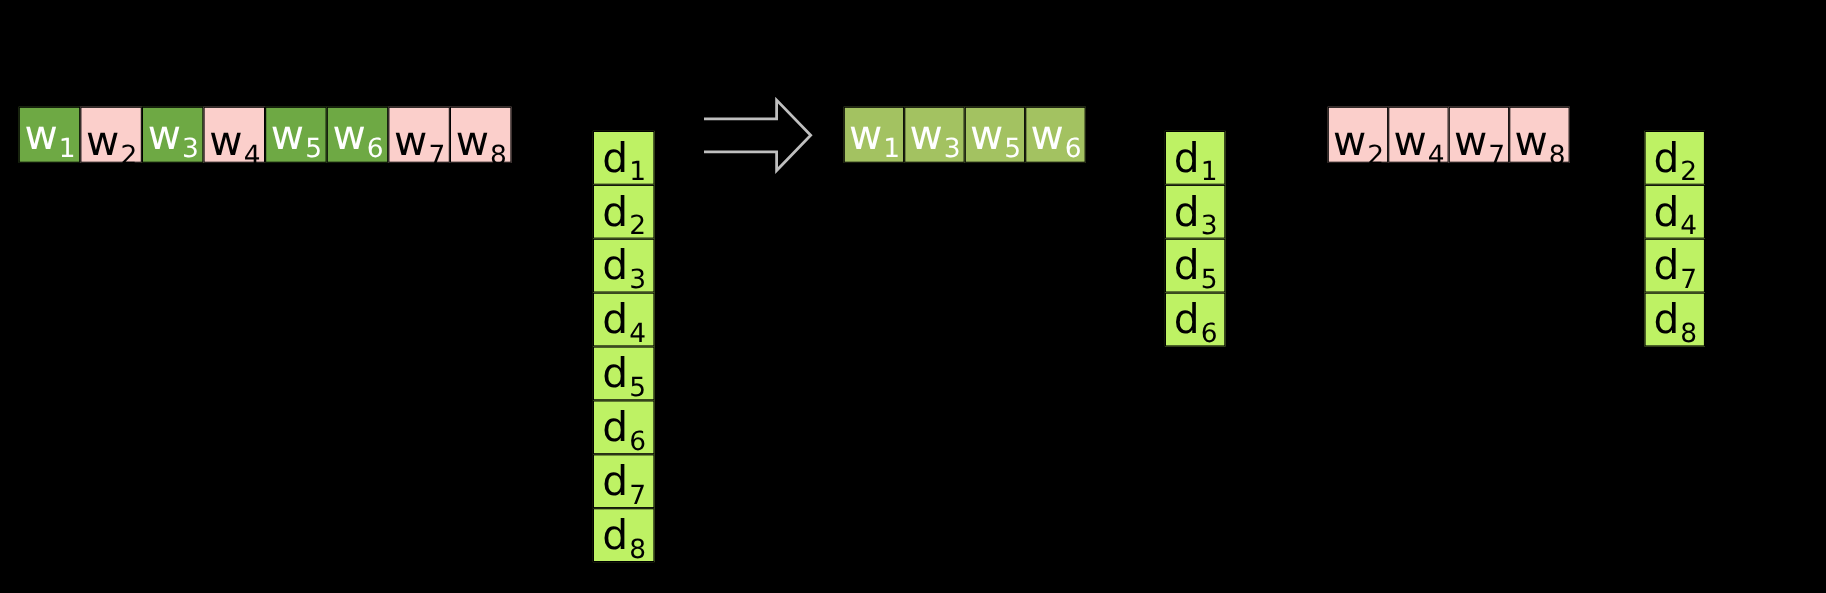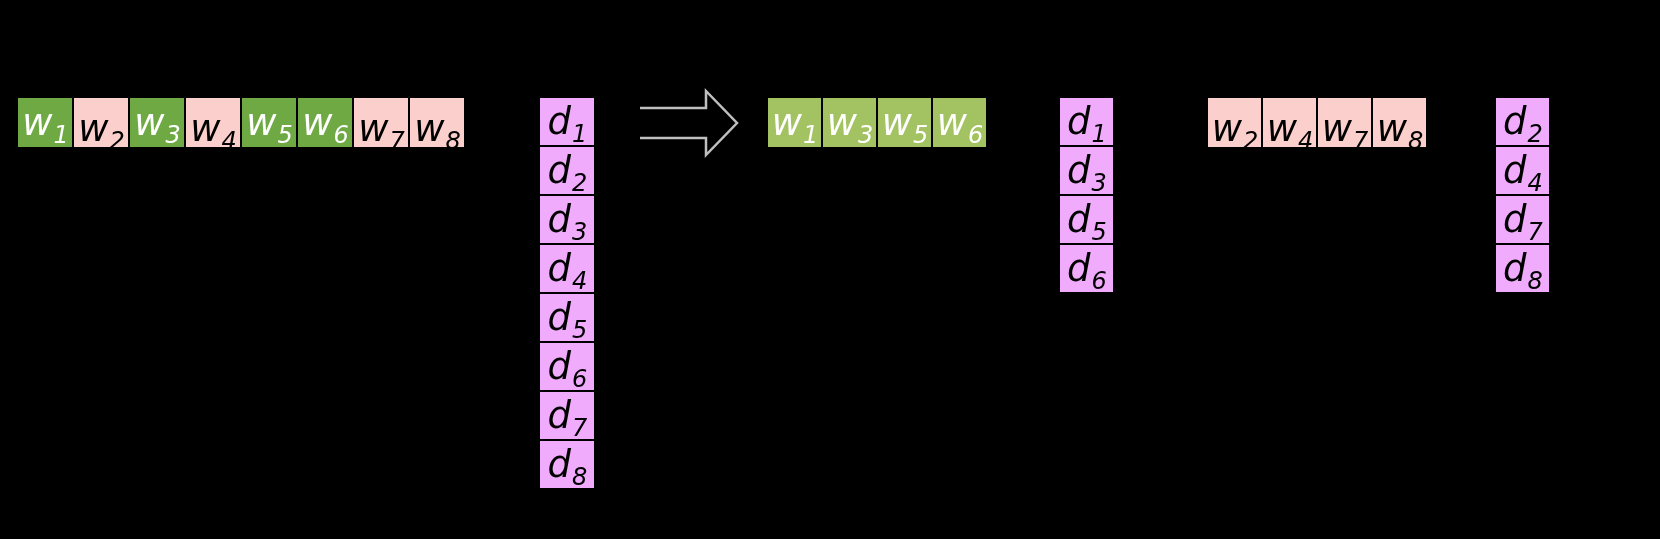--- a/index.html
+++ b/index.html
@@ -14,7 +14,6 @@
     background: #000000;
     overflow: hidden;
     font-family: "DejaVu Sans", "Liberation Sans", sans-serif;
-    font-style: italic;
   }
 
   

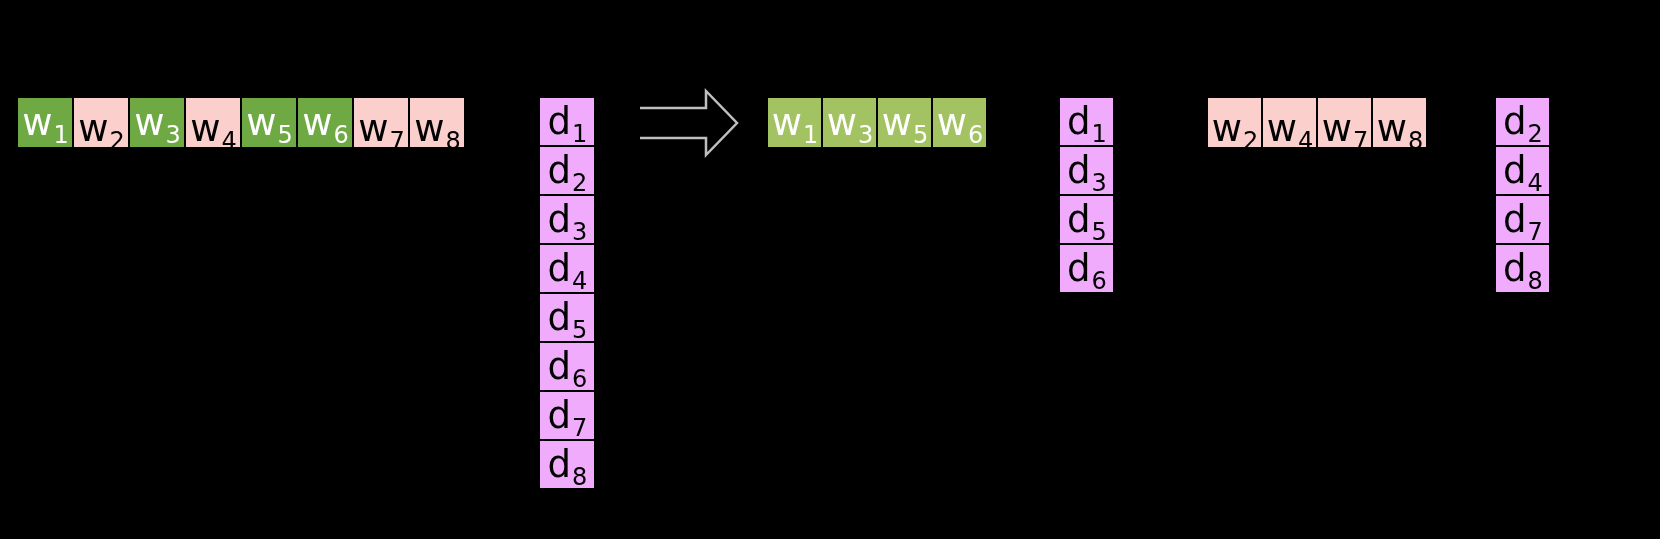--- a/index.html
+++ b/index.html
@@ -49,7 +49,7 @@
   .c-green2 .lbl{ color: #FFFFFF; }
   .c-pink       { background: #FBCFCB; align-items: flex-end; }
   .c-pink .lbl  { color: #000000; }
-  .c-white      { background: #f0abfc; }
+  .c-white      { background: #bef264; margin-top: 22px; }
   .c-white .lbl { color: #000000; }
 
   

